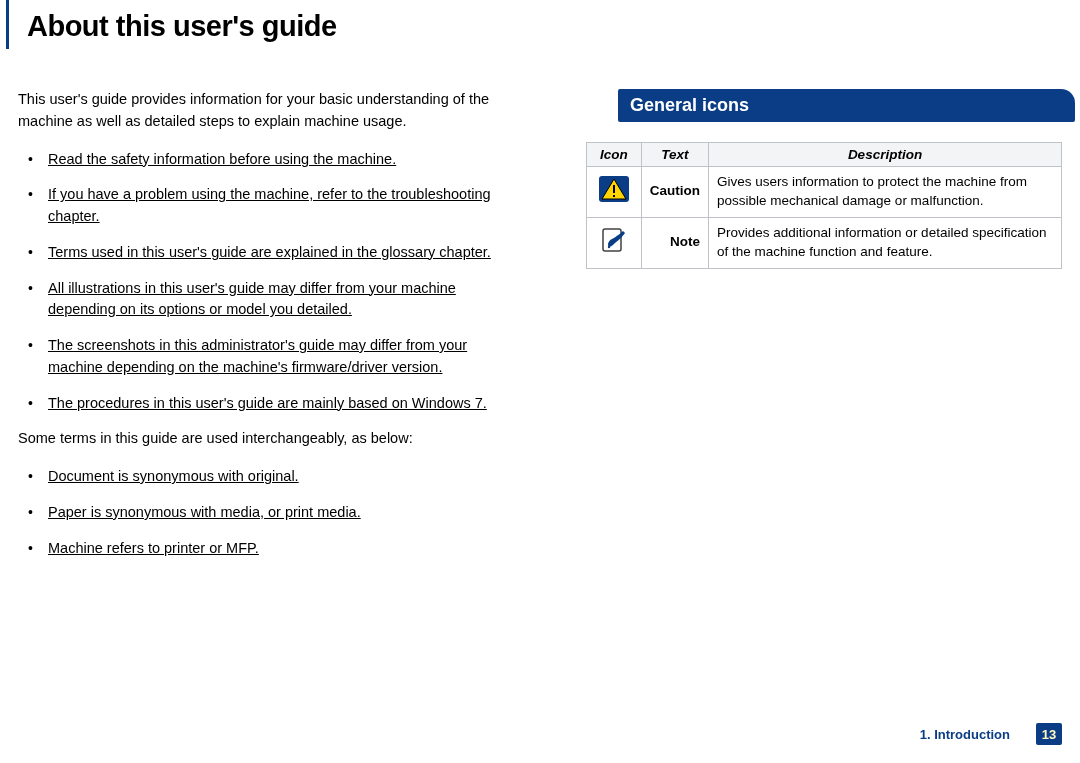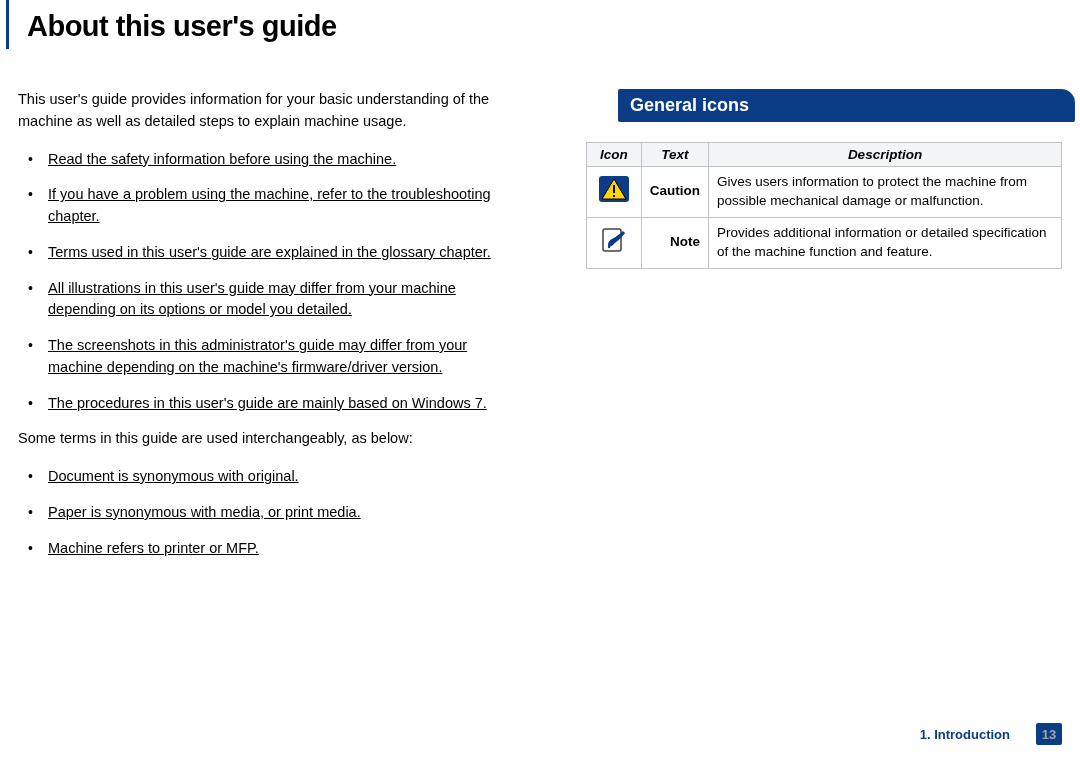--- a/index.html
+++ b/index.html
@@ -97,7 +97,7 @@
   }
   .page-num {
     background: #0a3d85;
-    color: #a3a3a3;
+    color: #fef9c3;
     font-weight: 700;
     font-size: 13px;
     width: 26px; height: 22px;

